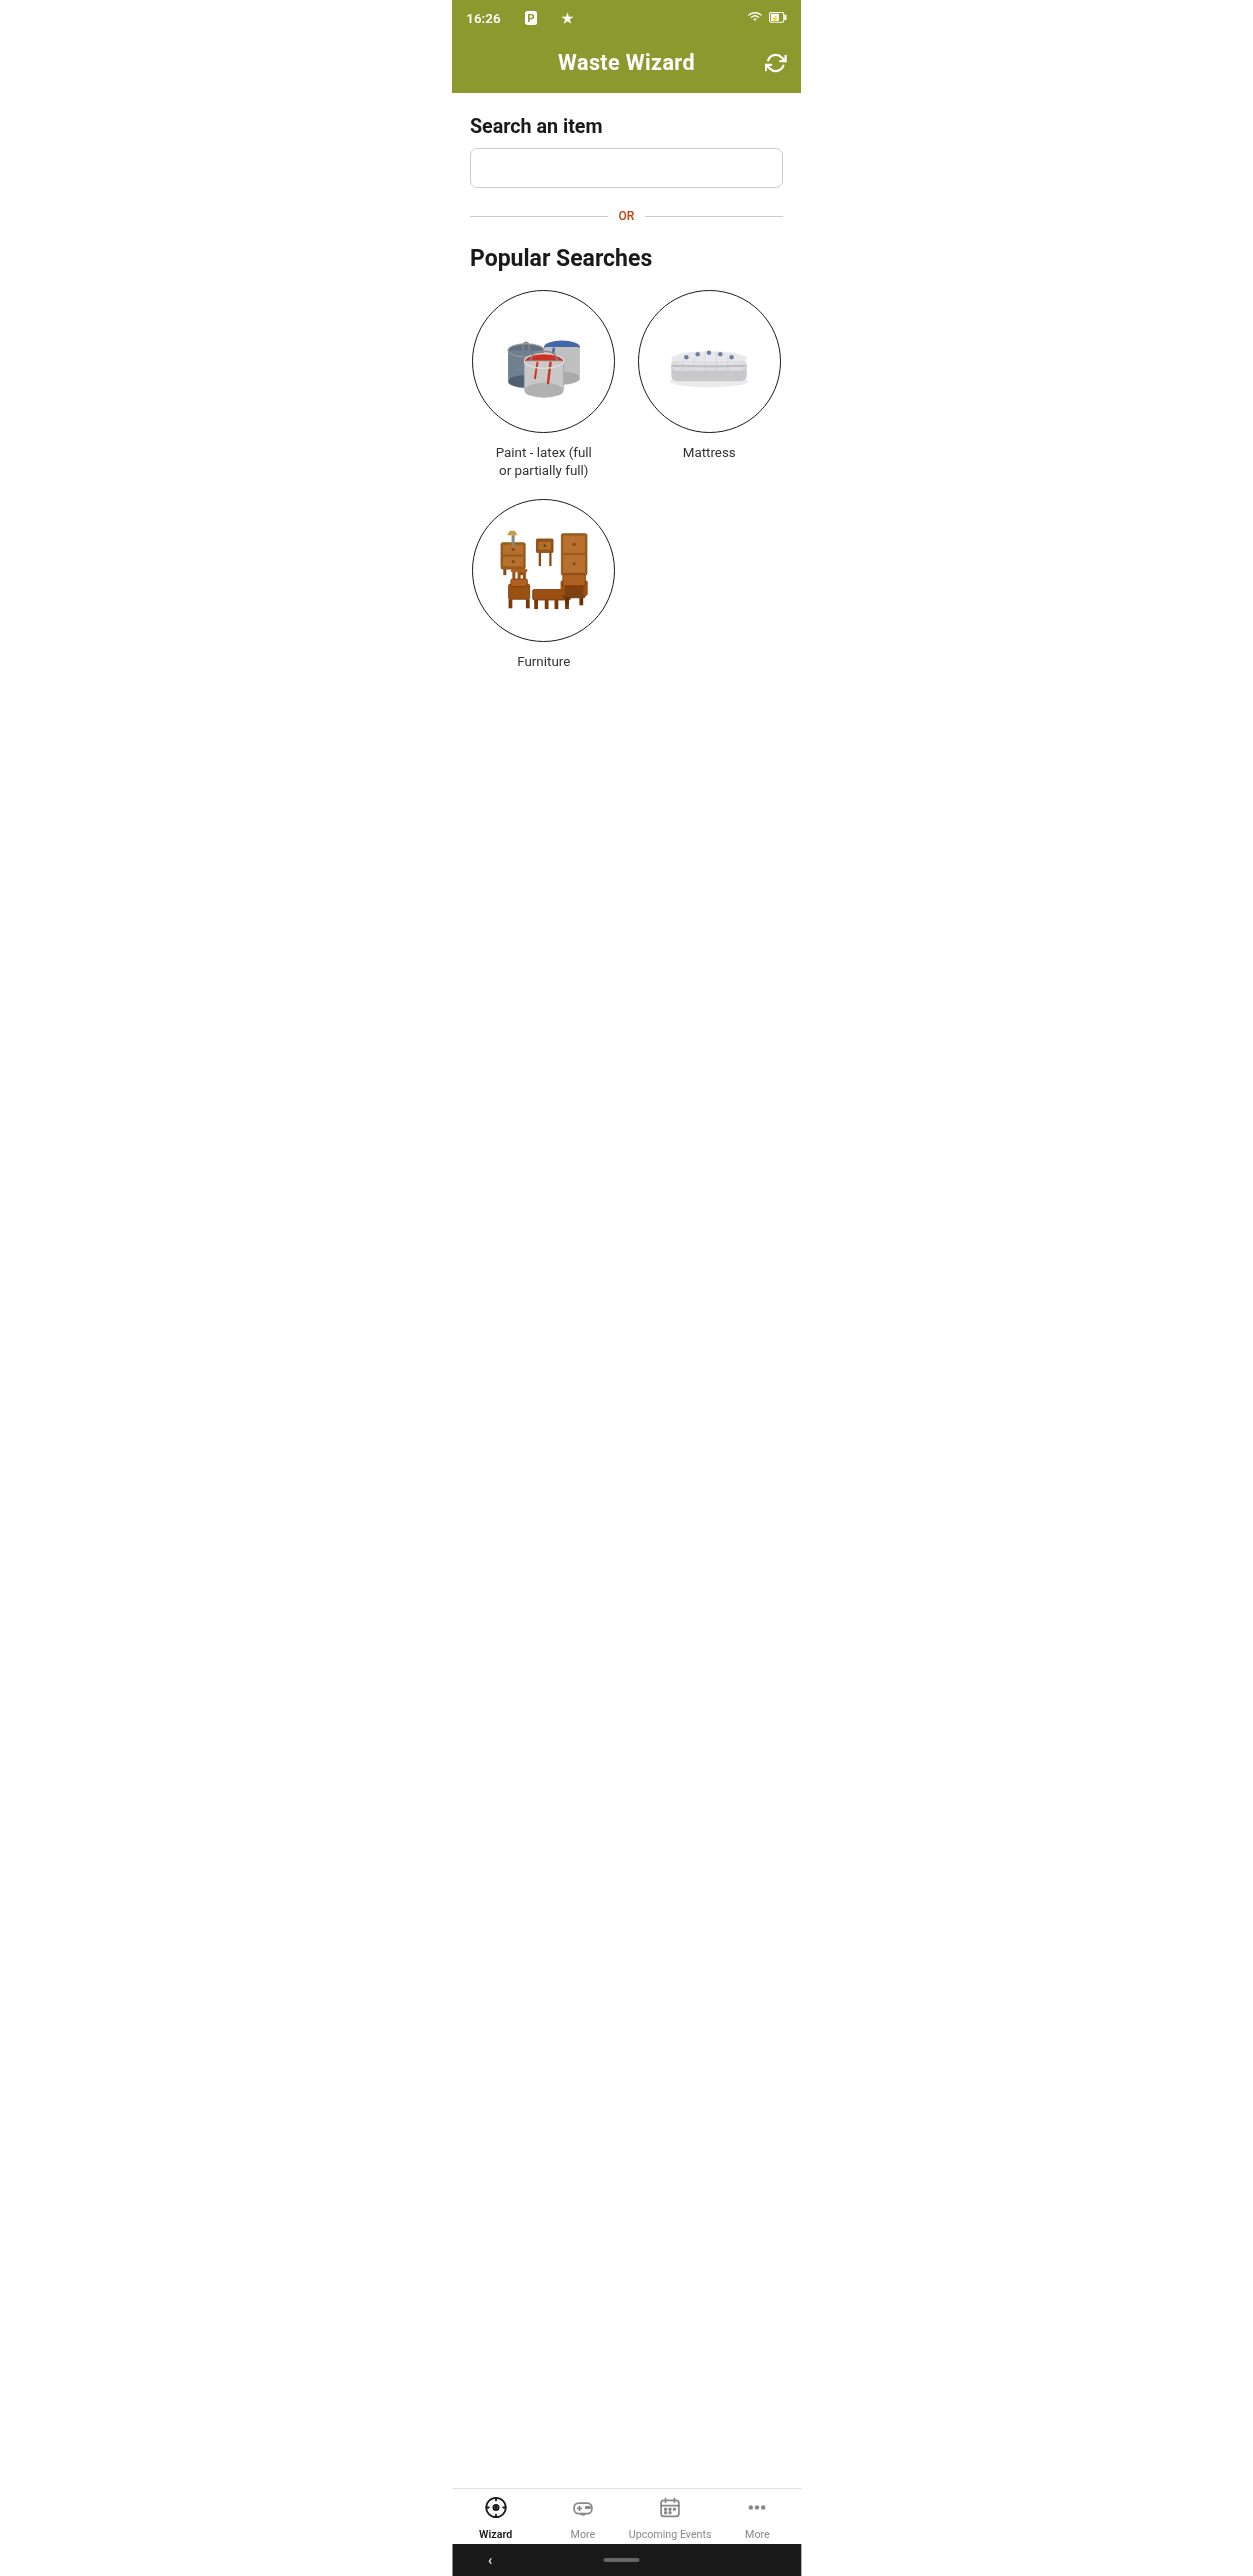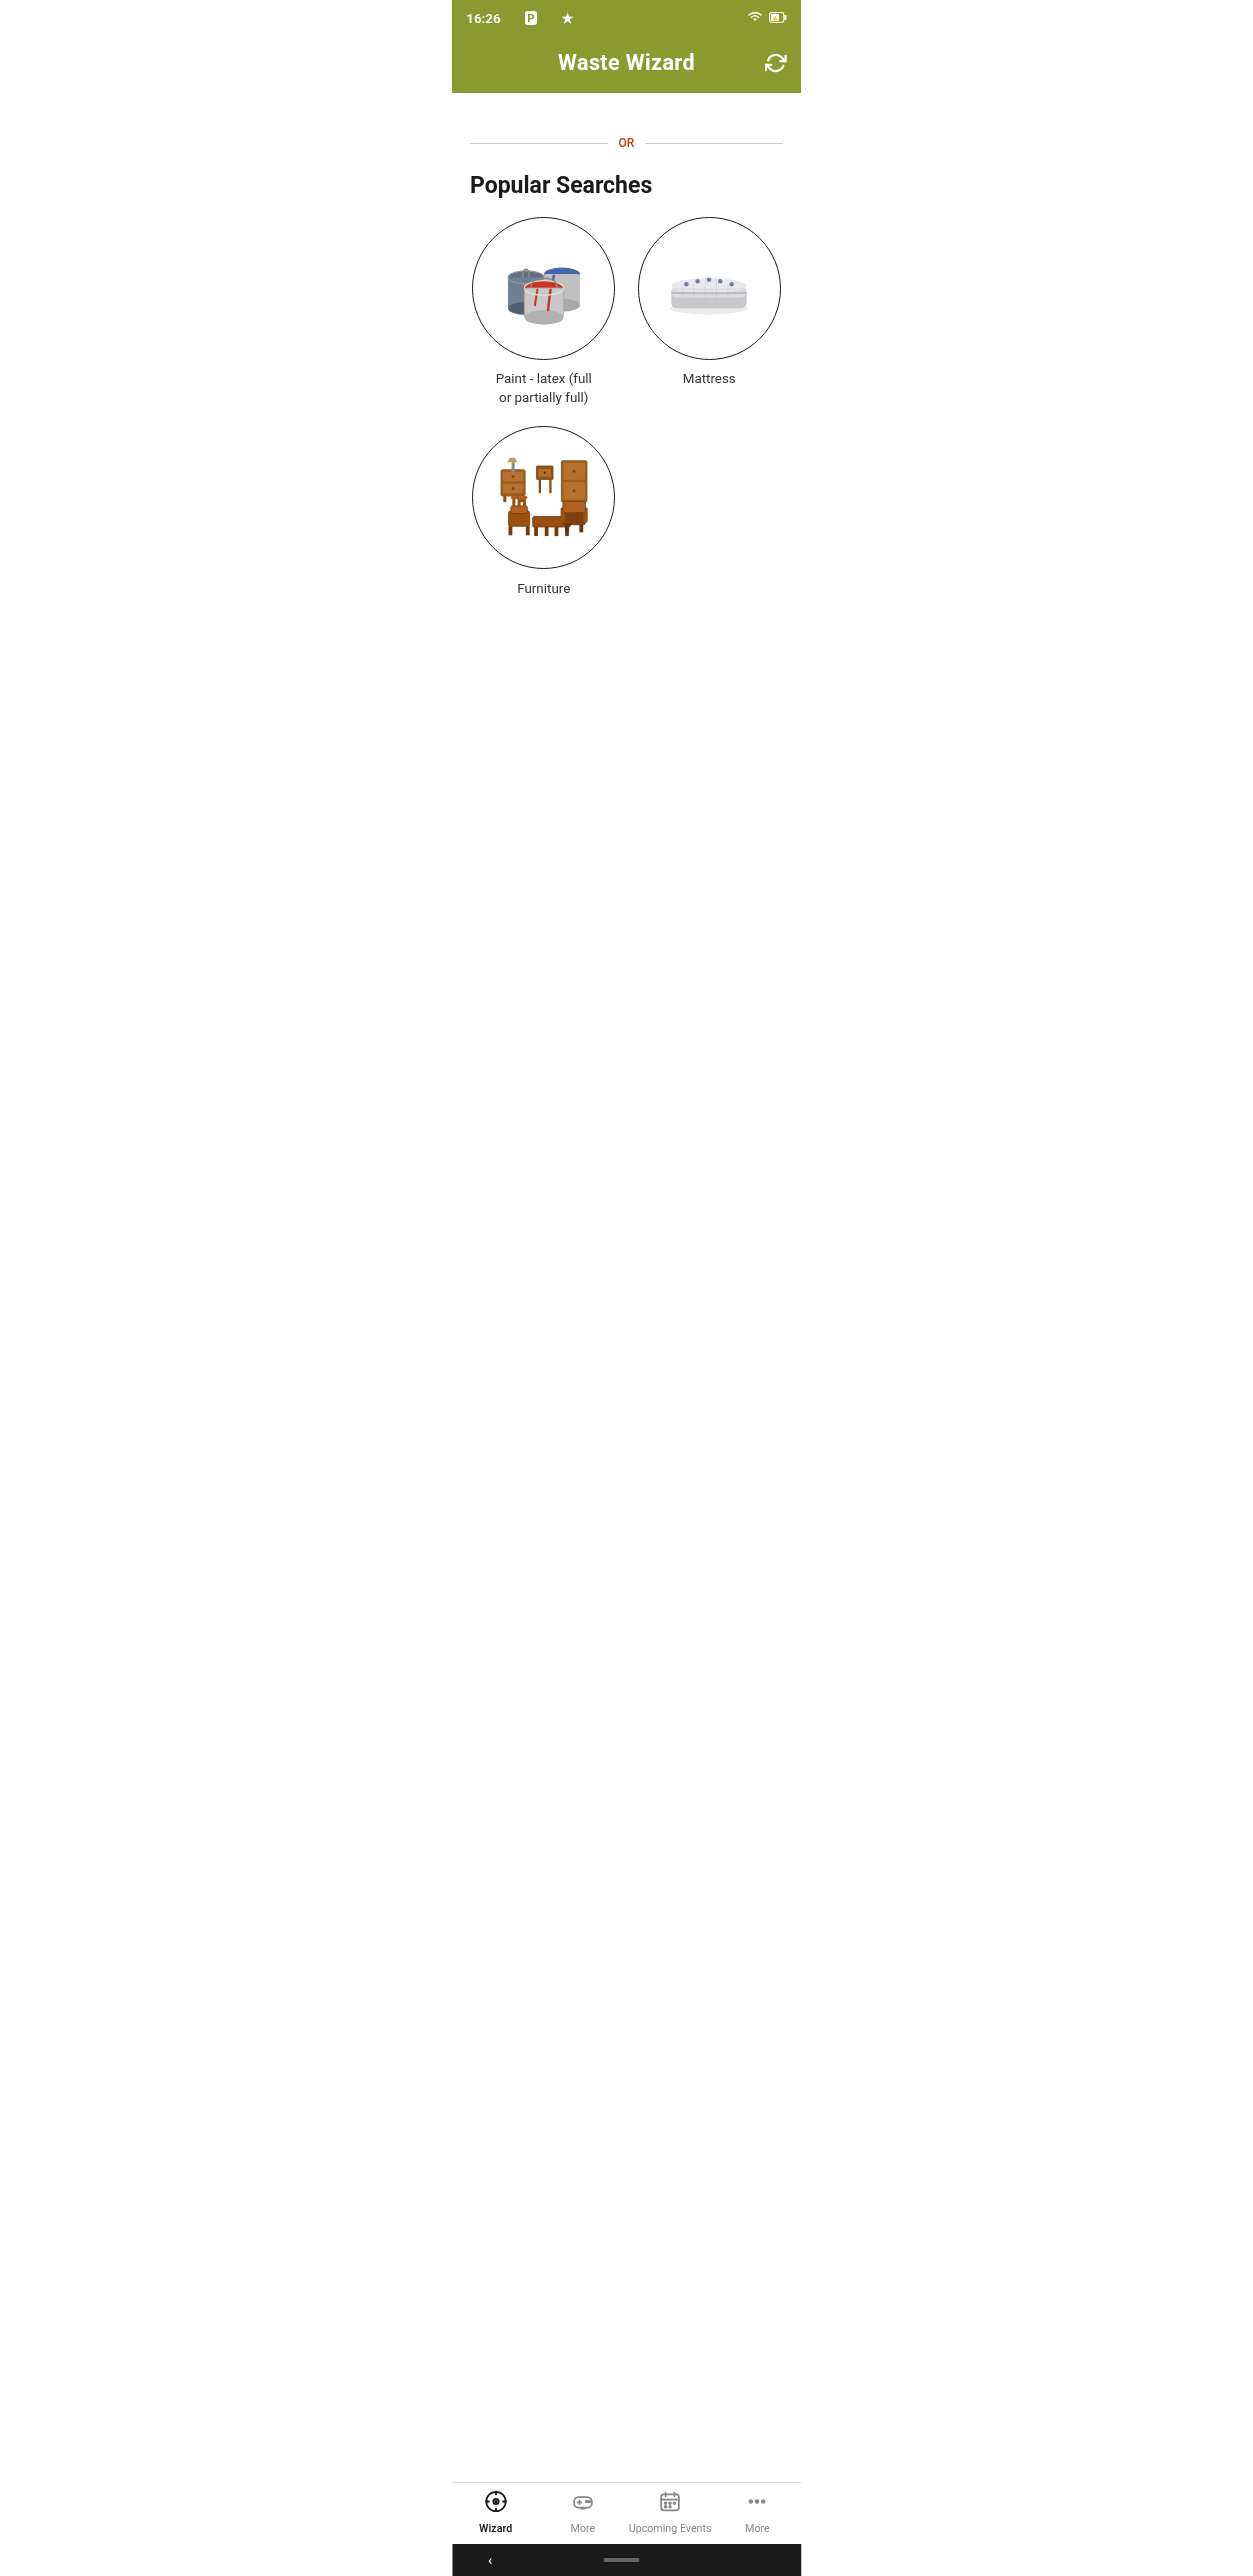--- a/index.html
+++ b/index.html
@@ -291,6 +291,18 @@
 
 <div class="main-content">
 
+  <div>
+    <div class="search-label">Search an item</div>
+    <div class="search-wrapper">
+      <span class="search-icon-inside">
+        <svg width="18" height="18" viewBox="0 0 24 24" fill="none" stroke="#aaa" stroke-width="2.5" stroke-linecap="round" stroke-linejoin="round">
+          <circle cx="11" cy="11" r="8"></circle>
+          <line x1="21" y1="21" x2="16.65" y2="16.65"></line>
+        </svg>
+      </span>
+      <input type="text" class="search-box" style="">
+    </div>
+  </div>
 
   <div class="or-divider">
     <div class="or-line"></div>

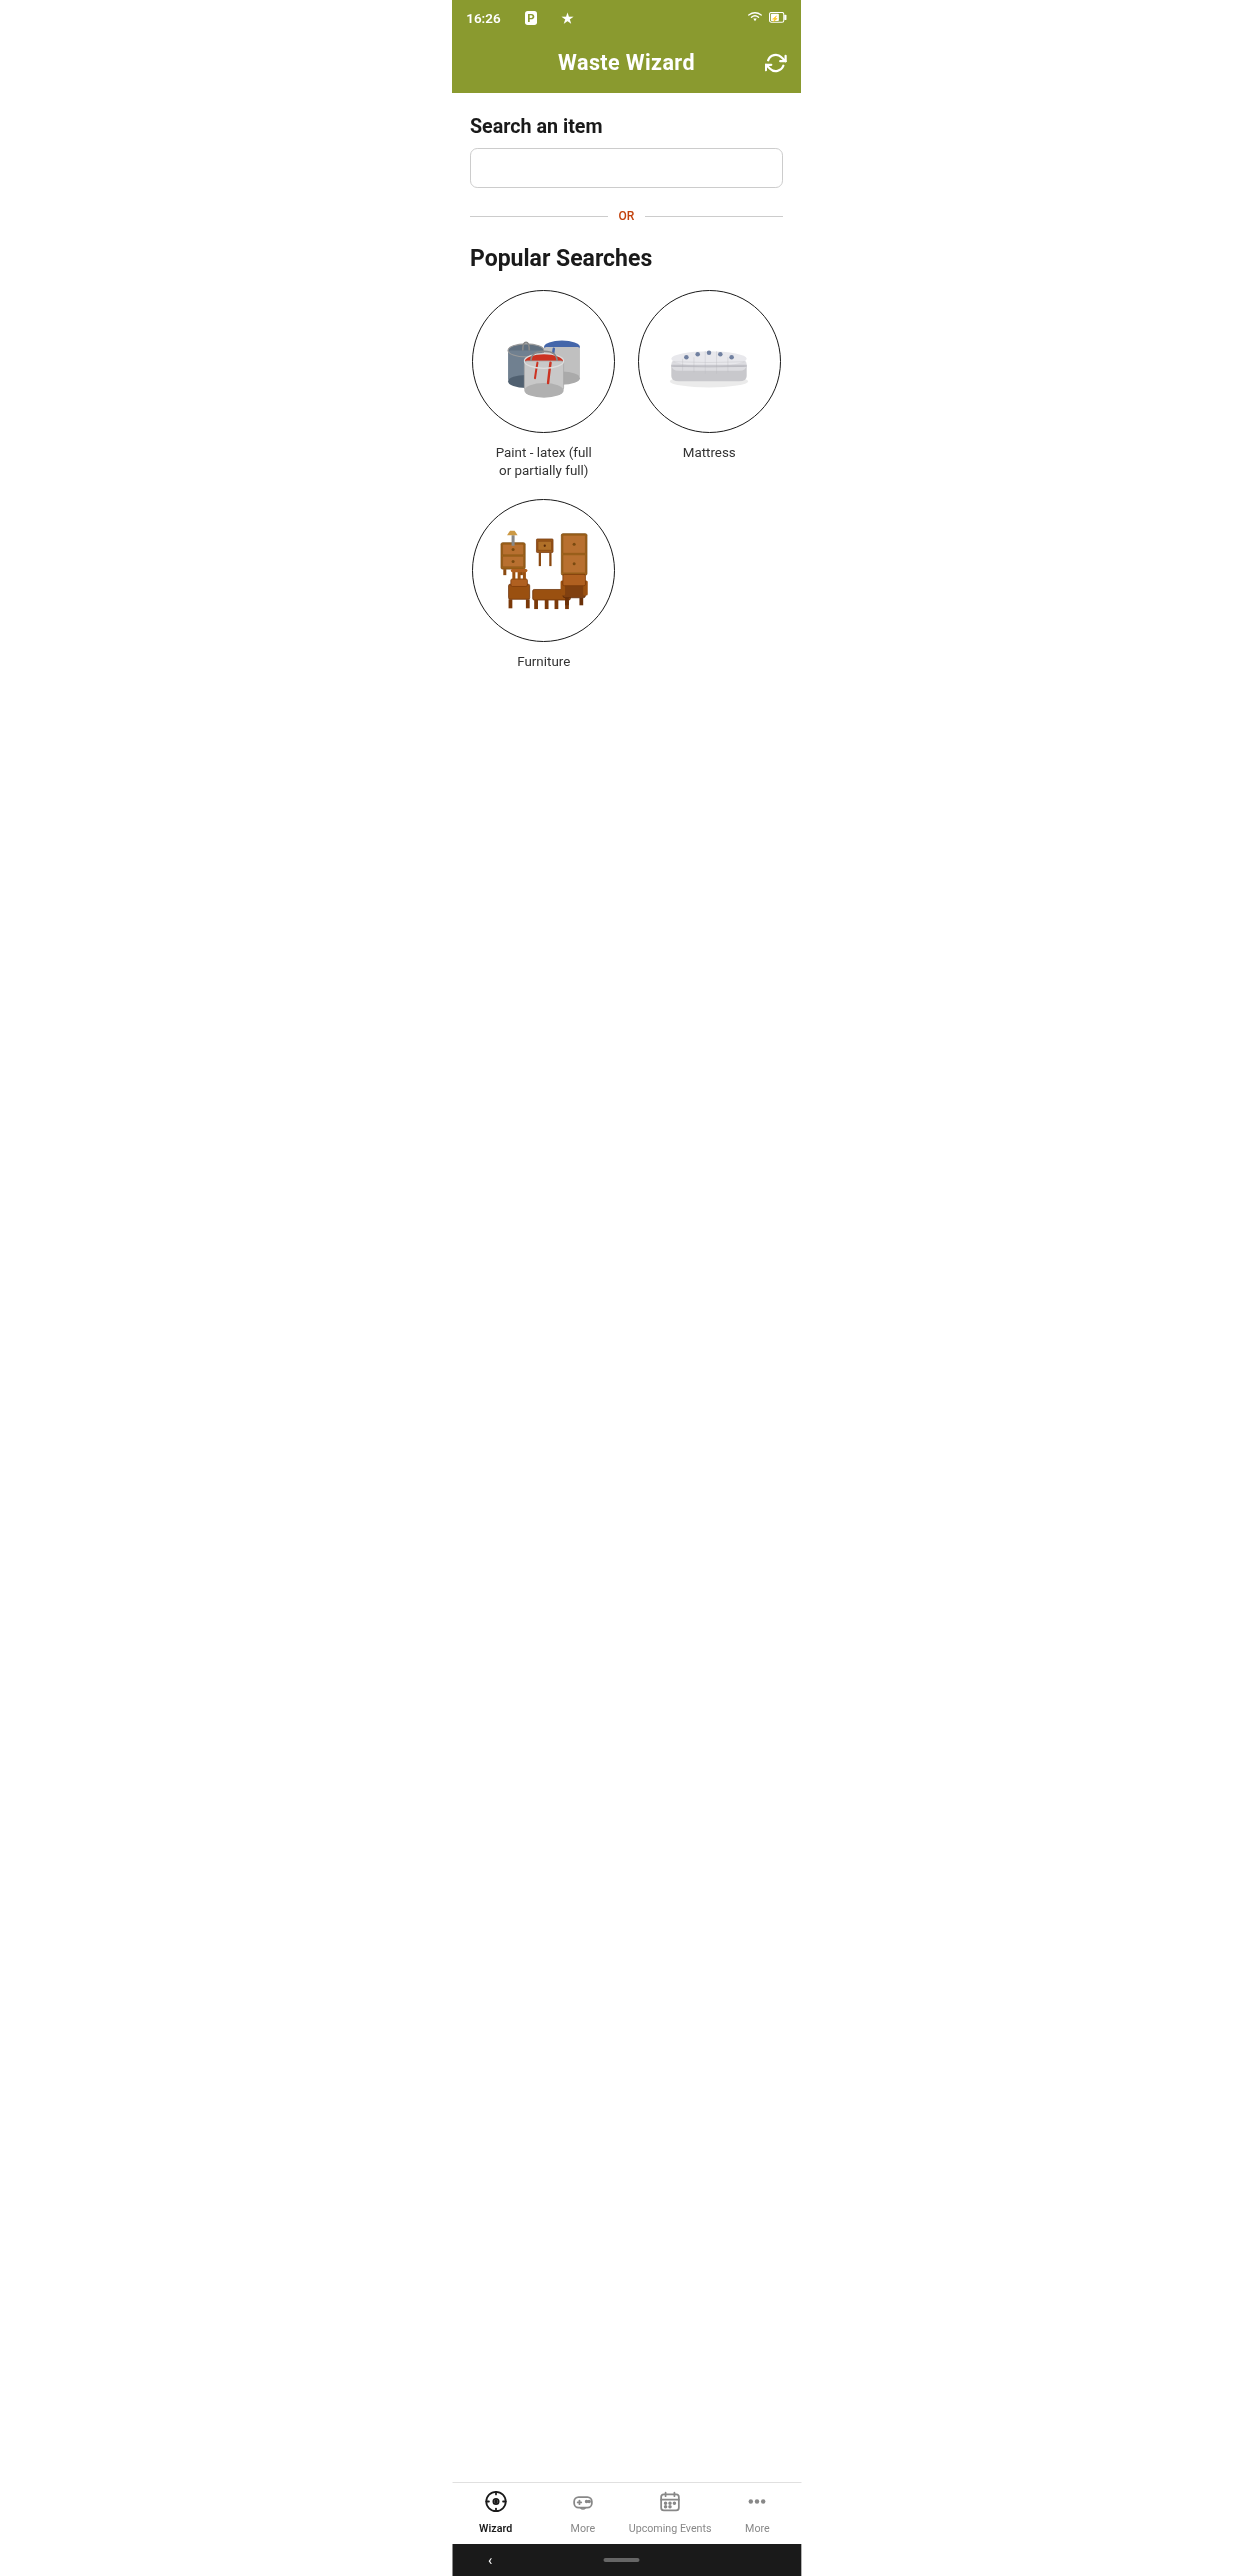--- a/index.html
+++ b/index.html
@@ -181,7 +181,7 @@
     
     .bottom-nav {
       position: fixed;
-      bottom: 32px;
+      bottom: 26px;
       left: 50%;
       transform: translateX(-50%);
       width: 349px;

